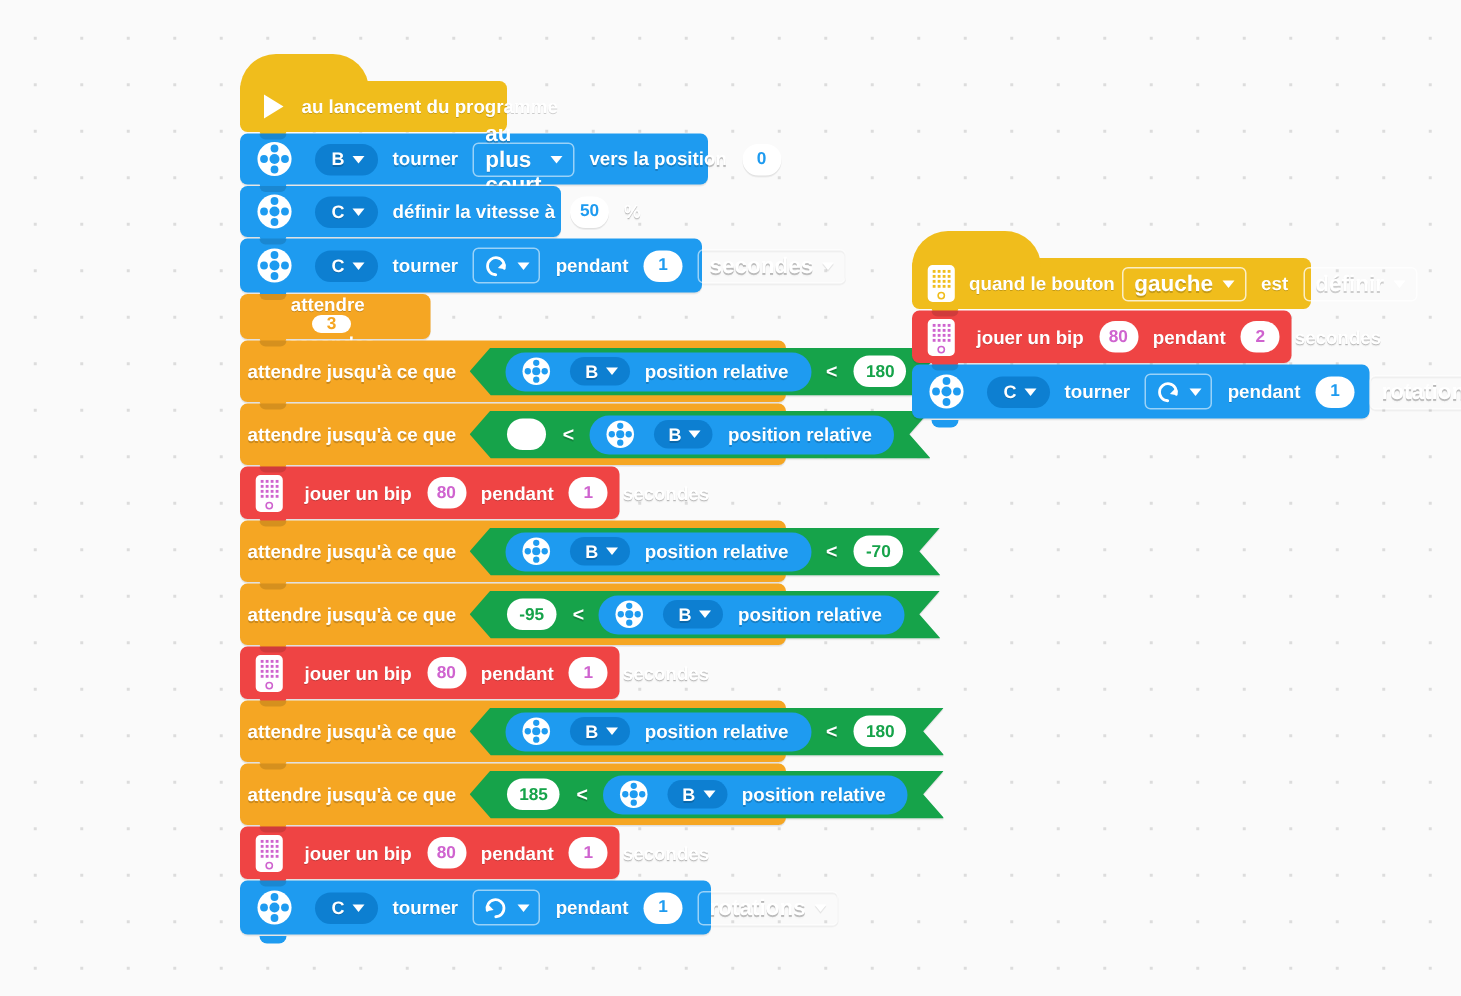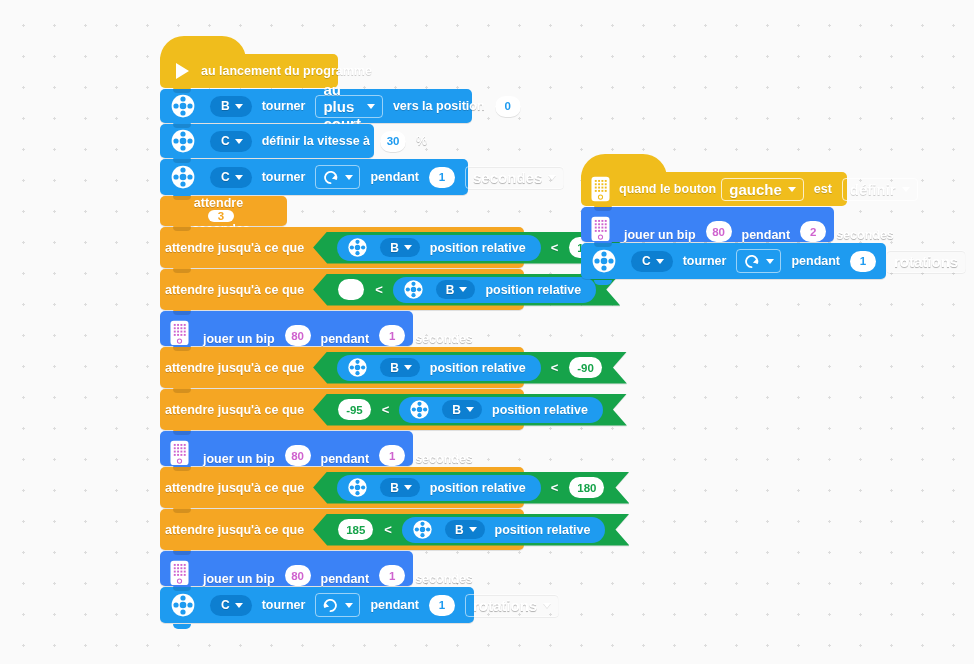--- a/index.html
+++ b/index.html
@@ -201,7 +201,7 @@
         <i class="caret"></i>
       </span>
       <span class="t">définir la vitesse à</span>
-      <span class="num">30</span>
+      <span class="num">50</span>
       <span class="t">%</span>
     </div>
 

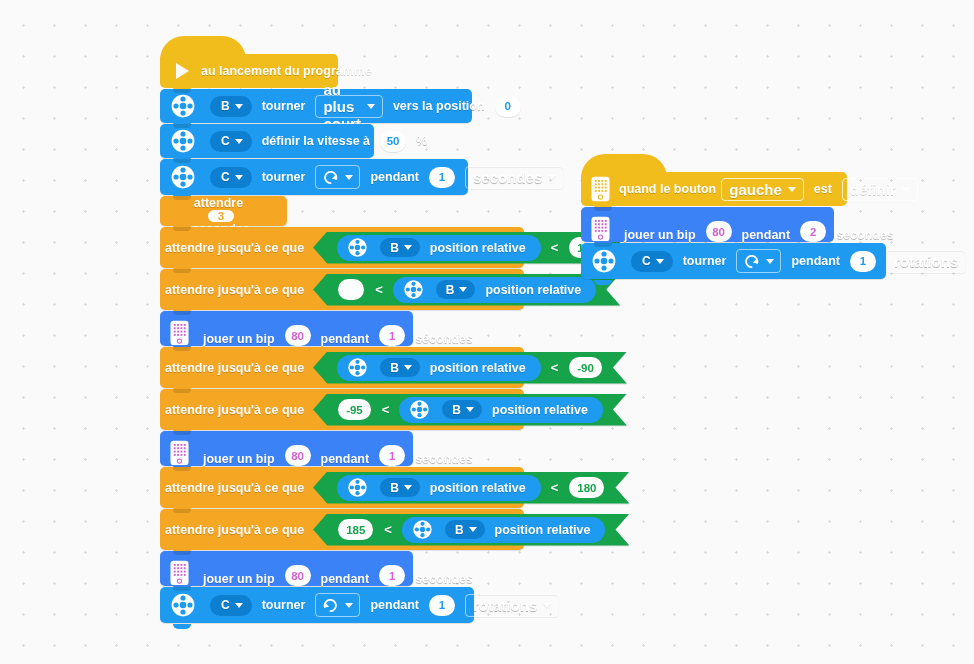--- a/index.html
+++ b/index.html
@@ -502,7 +502,7 @@
     </div>
   </div>
 
-  <div class="stack" style="left:581px;top:172px;">
+  <div class="stack" style="left:608px;top:172px;">
 
     <div class="hat" style="width:266px;">
       <div class="hat-cap"></div>

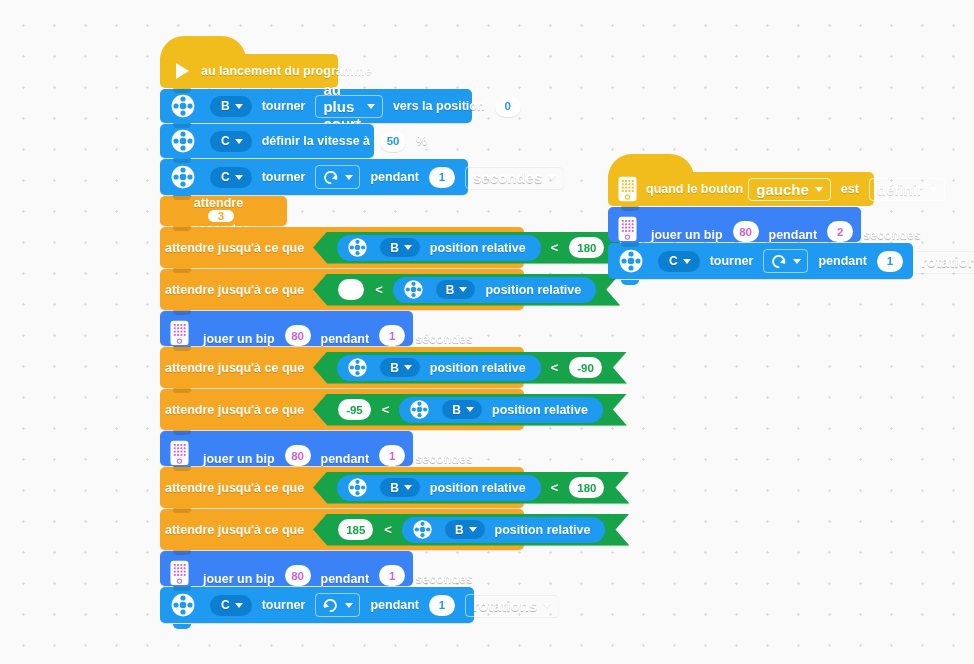--- a/index.html
+++ b/index.html
@@ -49,7 +49,7 @@
   
   .c-motor{background:#1e9bf0;}
   .c-ctrl{background:#f5a623;}
-  .c-sound{background:#3b82f6;align-items:flex-end;}
+  .c-sound{background:#ef4444;}
 
   
   .hat{

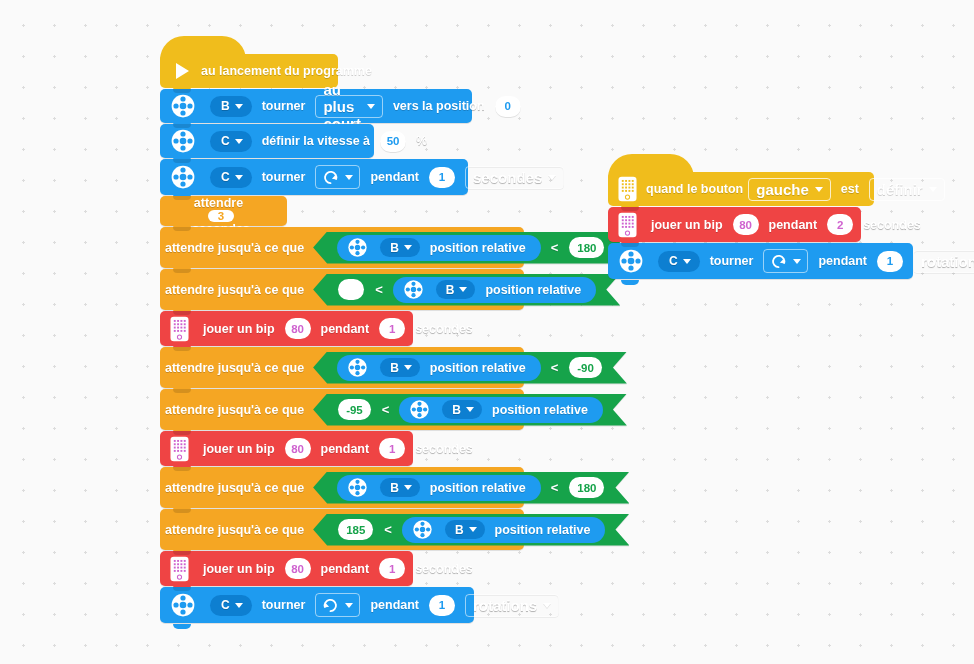--- a/index.html
+++ b/index.html
@@ -335,7 +335,7 @@
           <span class="t">position relative</span>
         </span>
         <span class="op">&lt;</span>
-        <span class="num bool">-90</span>
+        <span class="num bool">-70</span>
       </span>
     </div>
 

